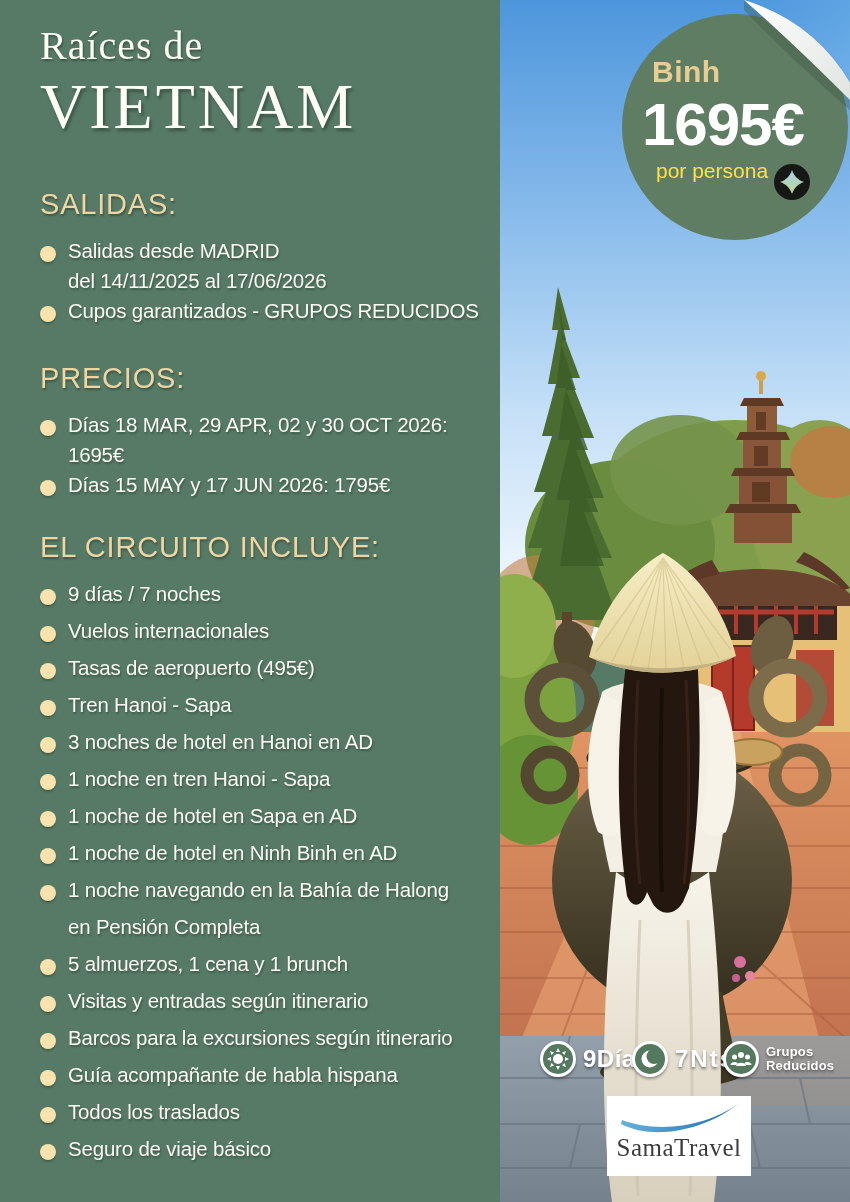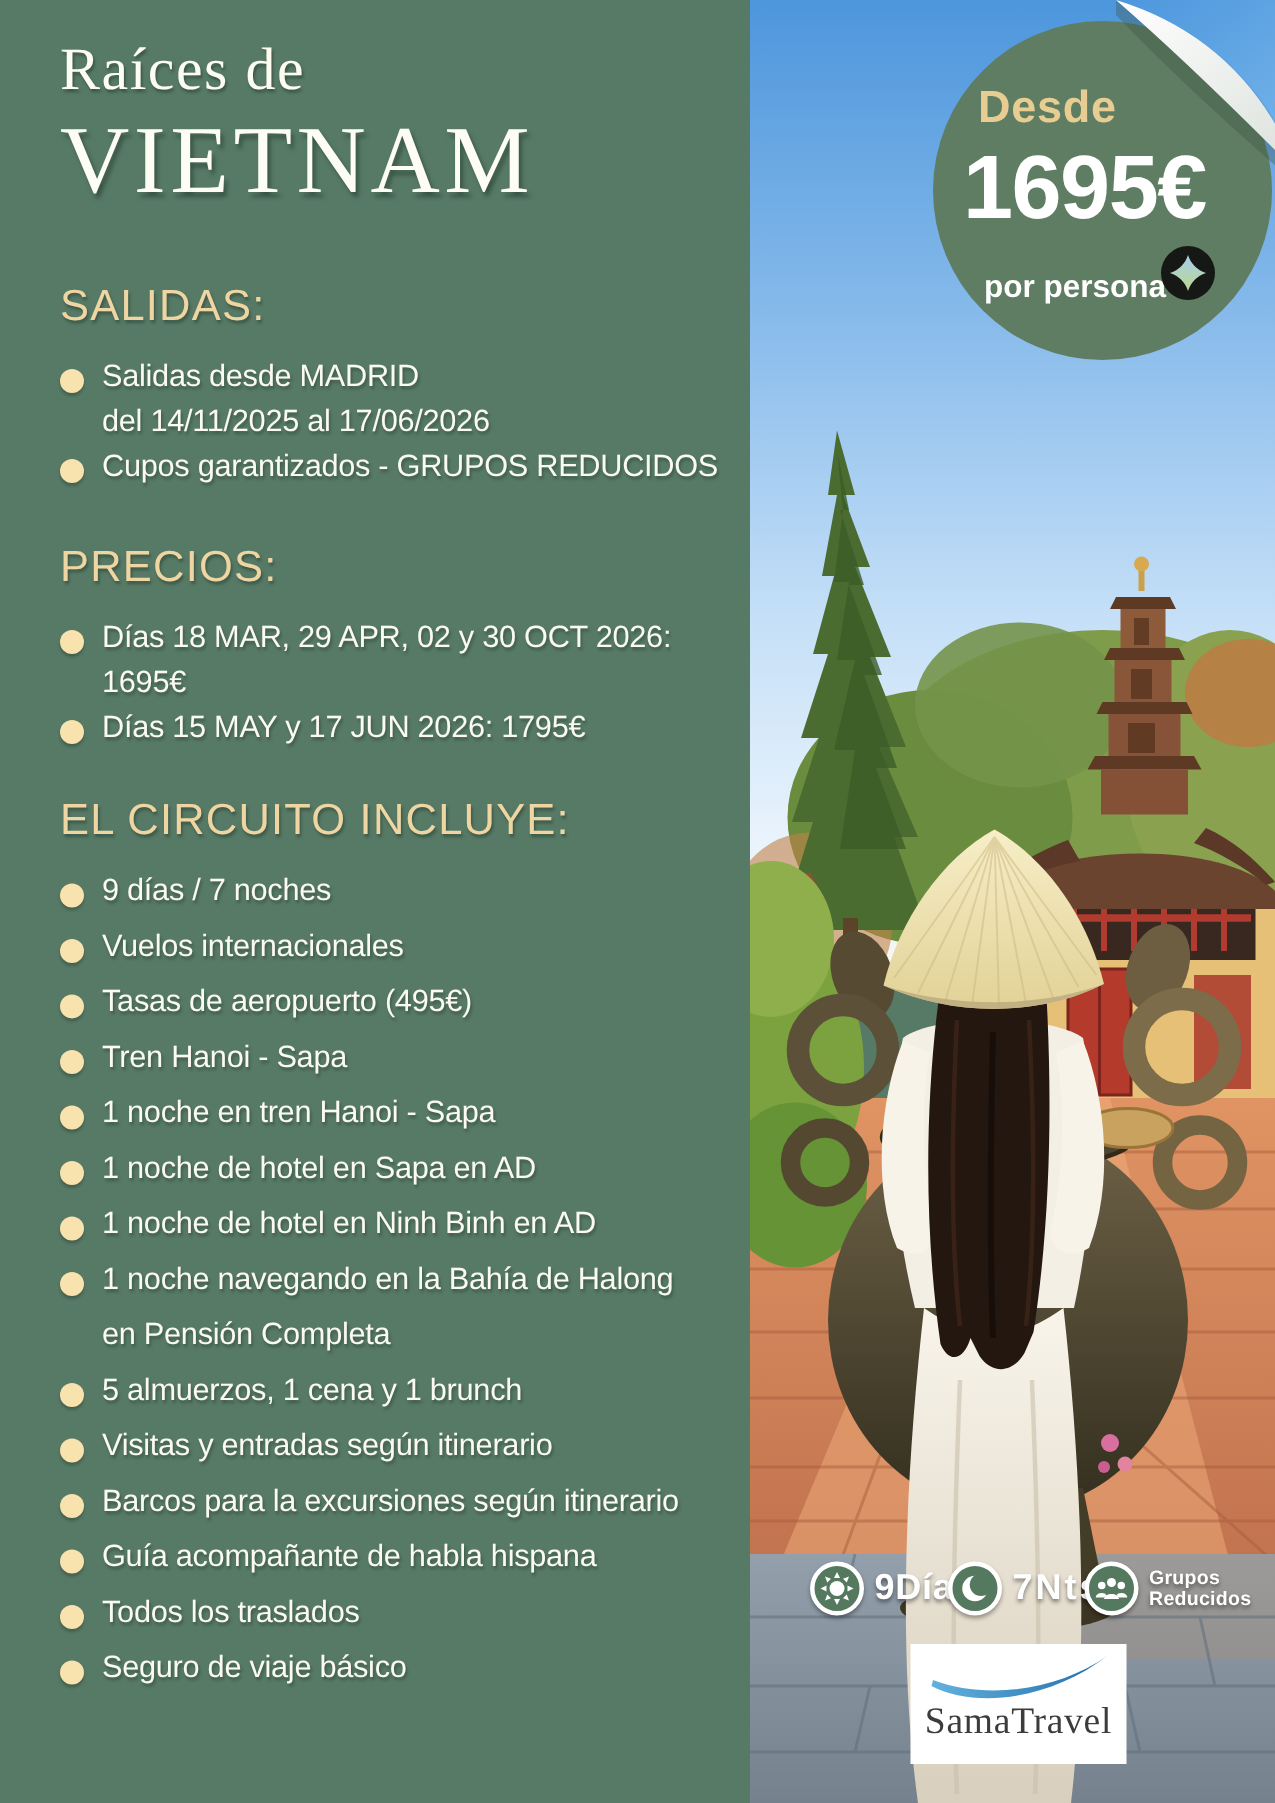--- a/index.html
+++ b/index.html
@@ -368,7 +368,7 @@
       <path d="M124,0 L232,0 L232,84 Q196,22 124,0 Z" fill="url(#curlsky)"></path>
       <path d="M124,0 Q196,22 232,86 L232,102 Q170,40 124,0 Z" fill="url(#curlwhite)"></path>
     </svg>
-    <div class="badge-desde">Desde</div>
+    <div class="badge-desde">Binh</div>
     <div class="badge-price">1695€</div>
     <div class="badge-pp">por persona</div>
     <svg class="badge-mark" viewBox="0 0 38 38">

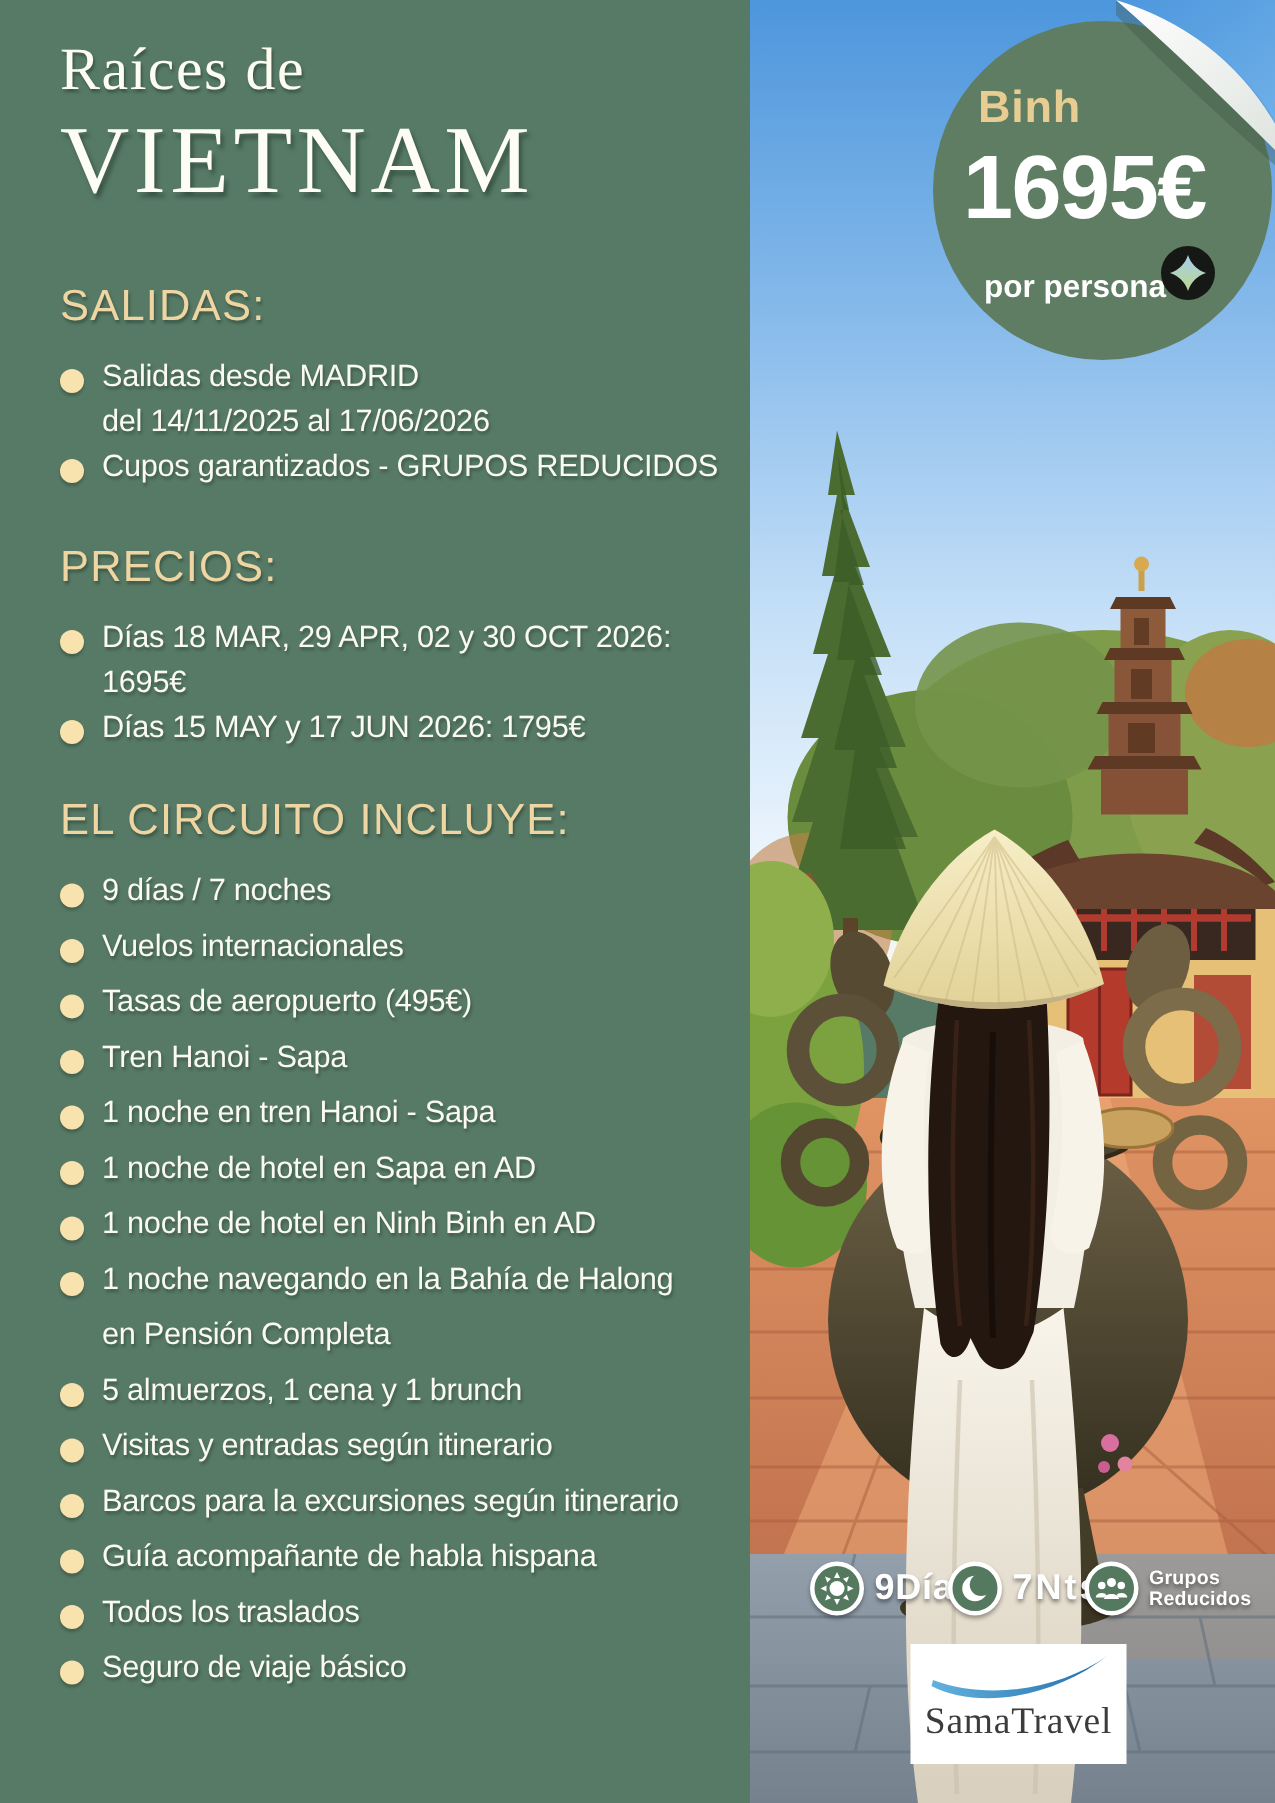--- a/index.html
+++ b/index.html
@@ -44,7 +44,7 @@
                  color:#e8cd92; letter-spacing:.5px; }
   .badge-price { position:absolute; left:22px; top:90px; width:188px; font-size:60px; font-weight:800;
                  color:#ffffff; letter-spacing:-1px; }
-  .badge-pp    { position:absolute; left:36px; top:180px; font-size:21px; font-weight:700; color:#ffffff; }
+  .badge-pp    { position:absolute; left:36px; top:159px; font-size:21px; font-weight:400; color:#fde047; }
   .badge-mark  { position:absolute; left:153px; top:163px; width:38px; height:38px; }
 
   

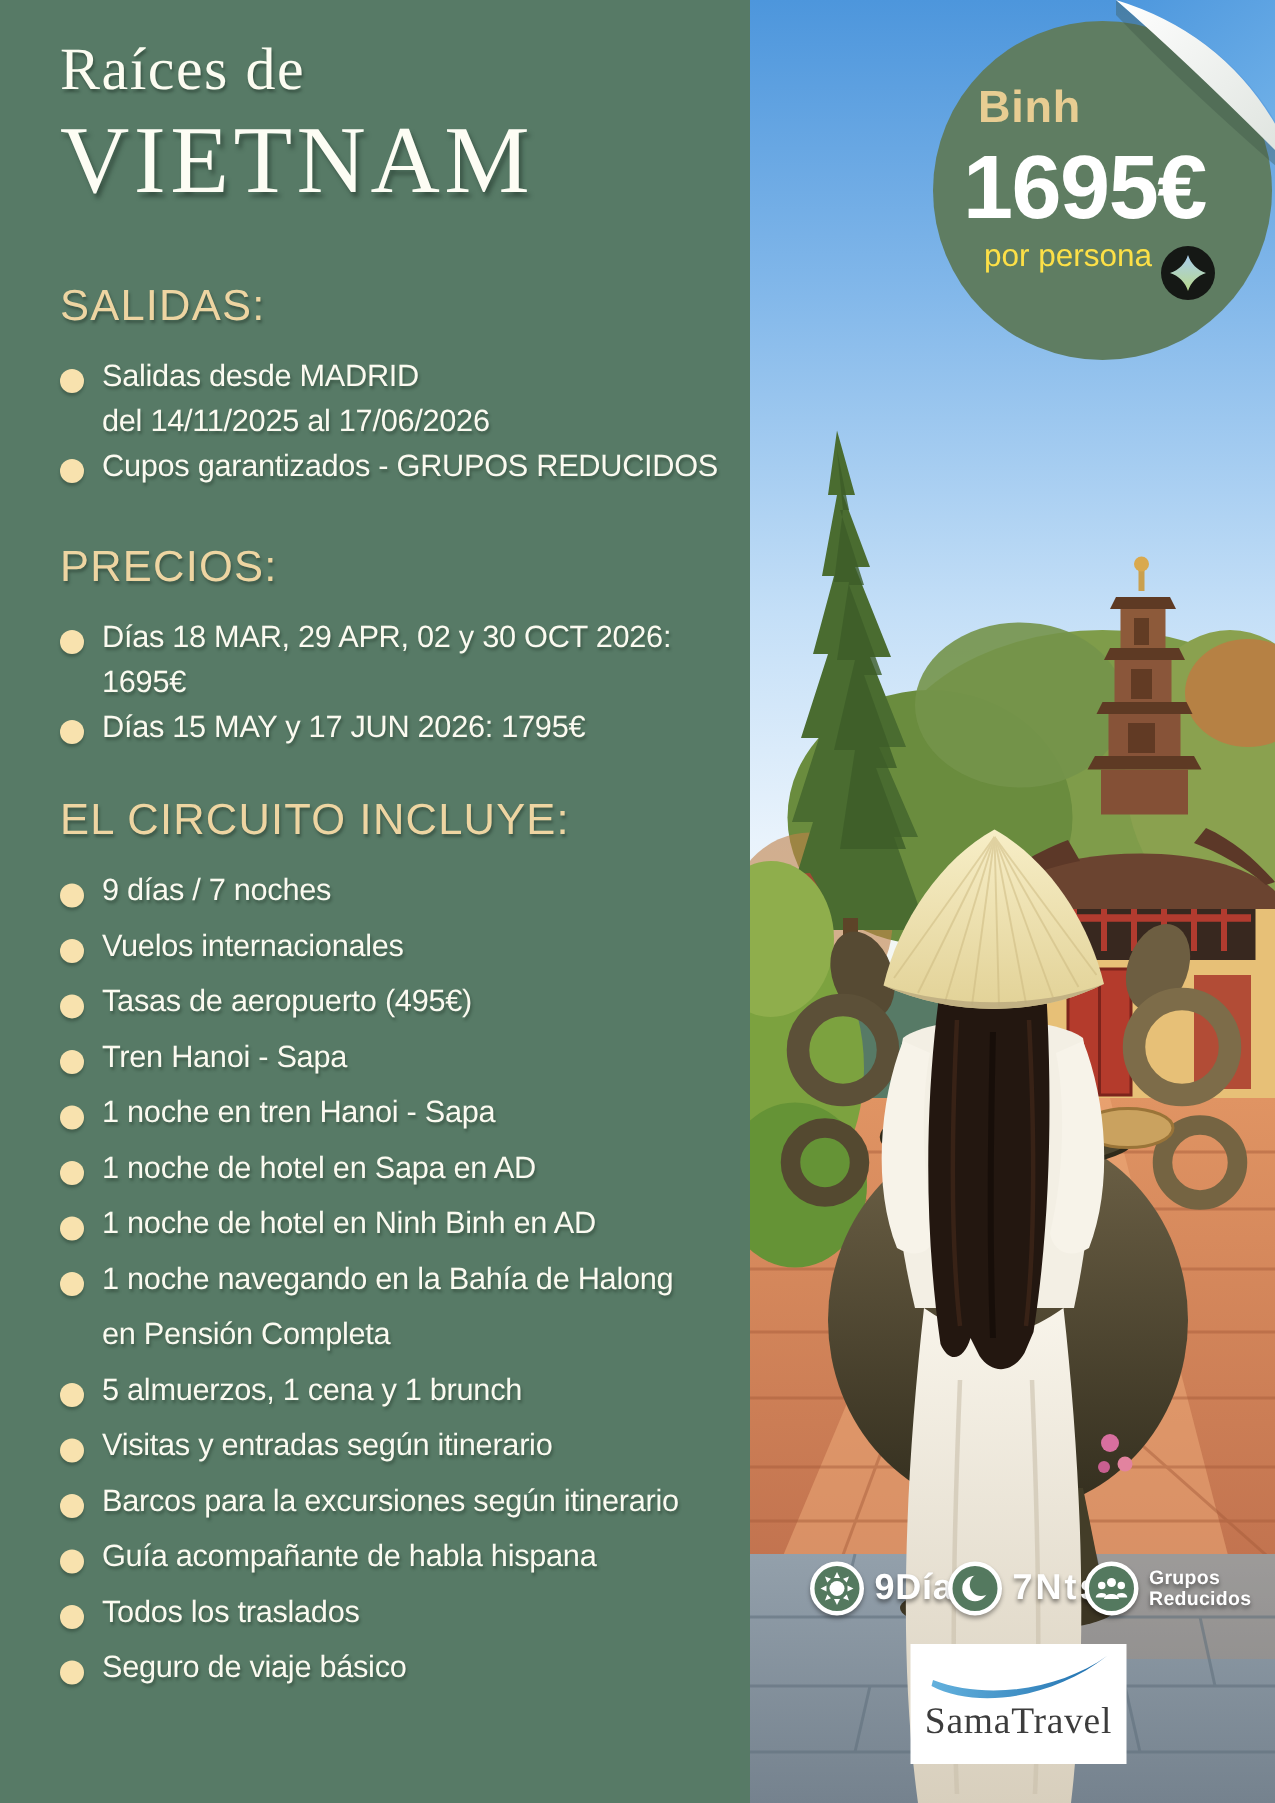--- a/index.html
+++ b/index.html
@@ -305,6 +305,10 @@
           </li>
           <li class="row">
             <span class="dot"></span>
+            <span class="li-text">3 noches de hotel en Hanoi en AD</span>
+          </li>
+          <li class="row">
+            <span class="dot"></span>
             <span class="li-text">1 noche en tren Hanoi - Sapa</span>
           </li>
           <li class="row">

